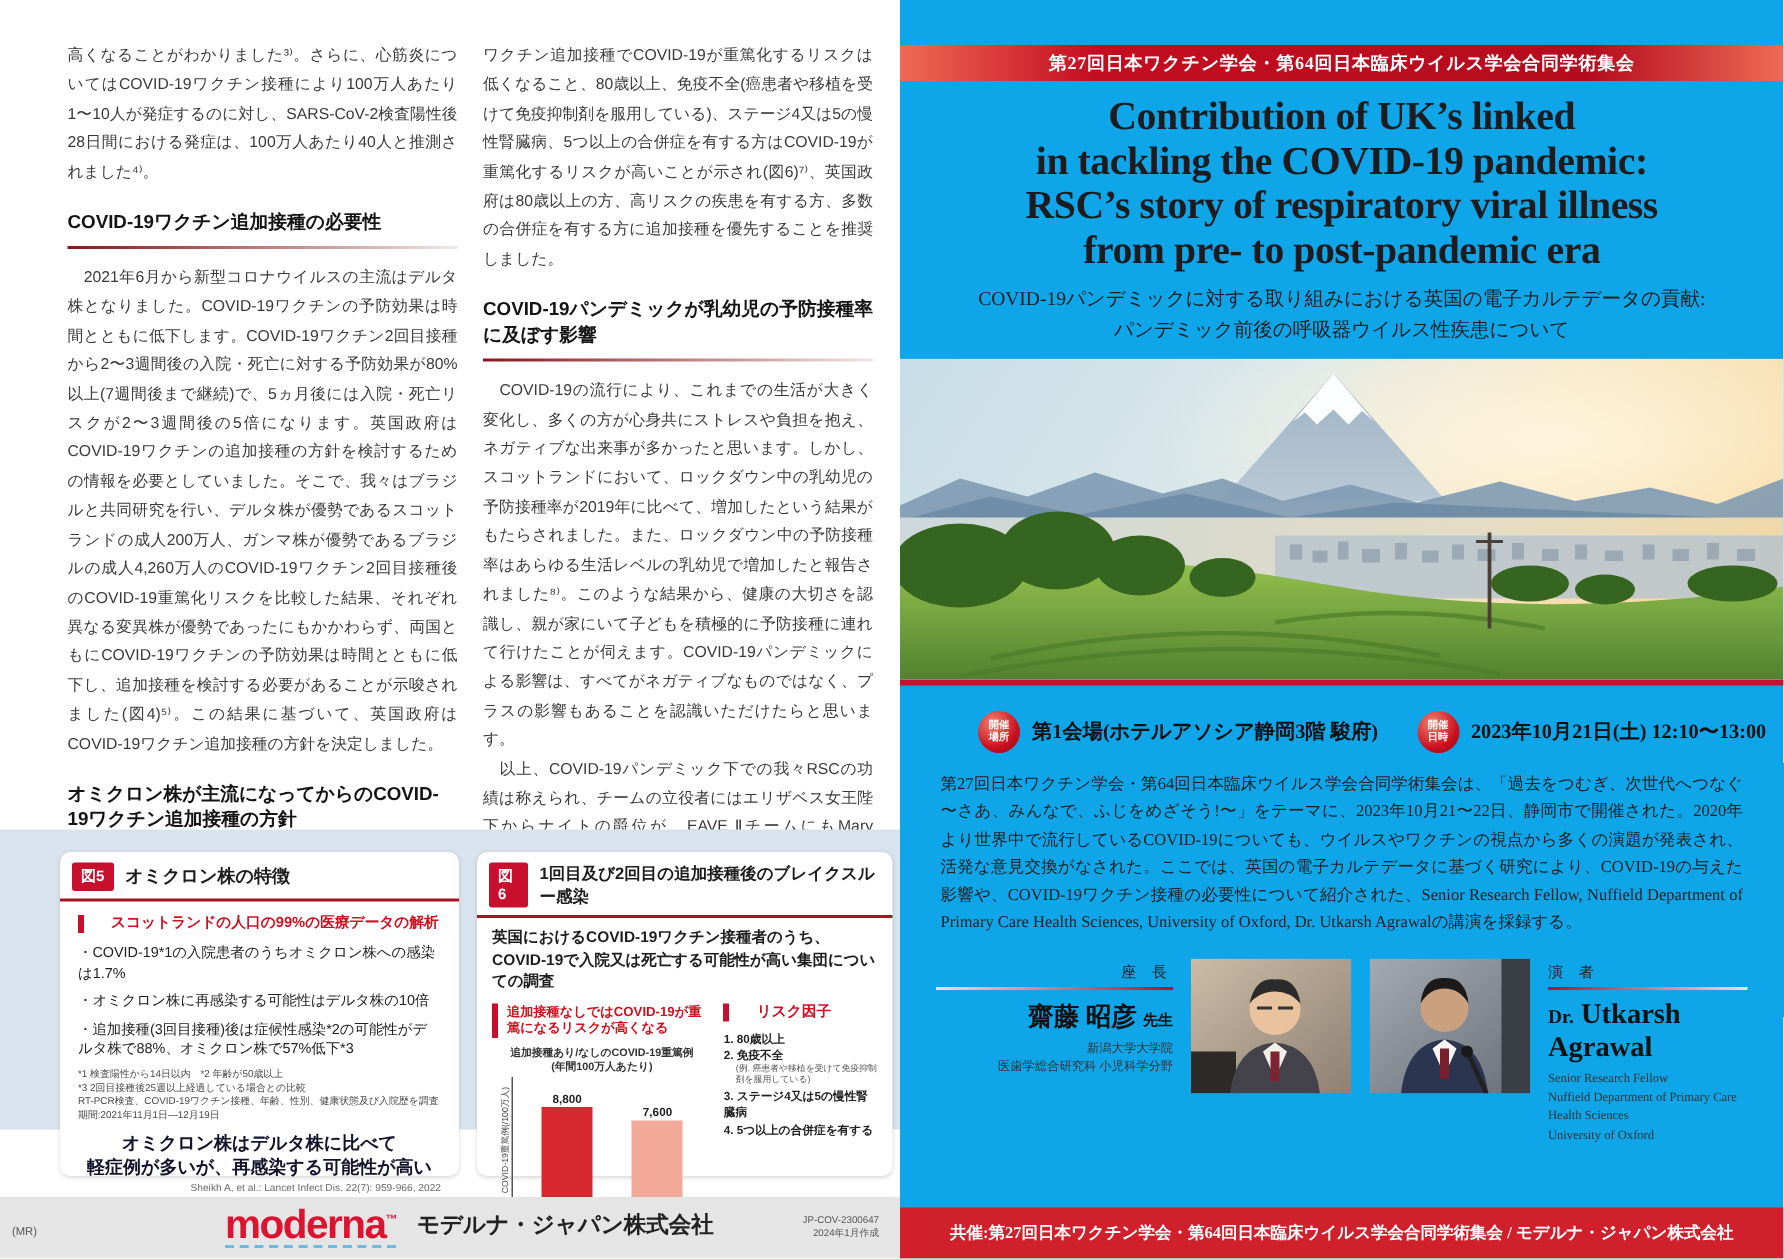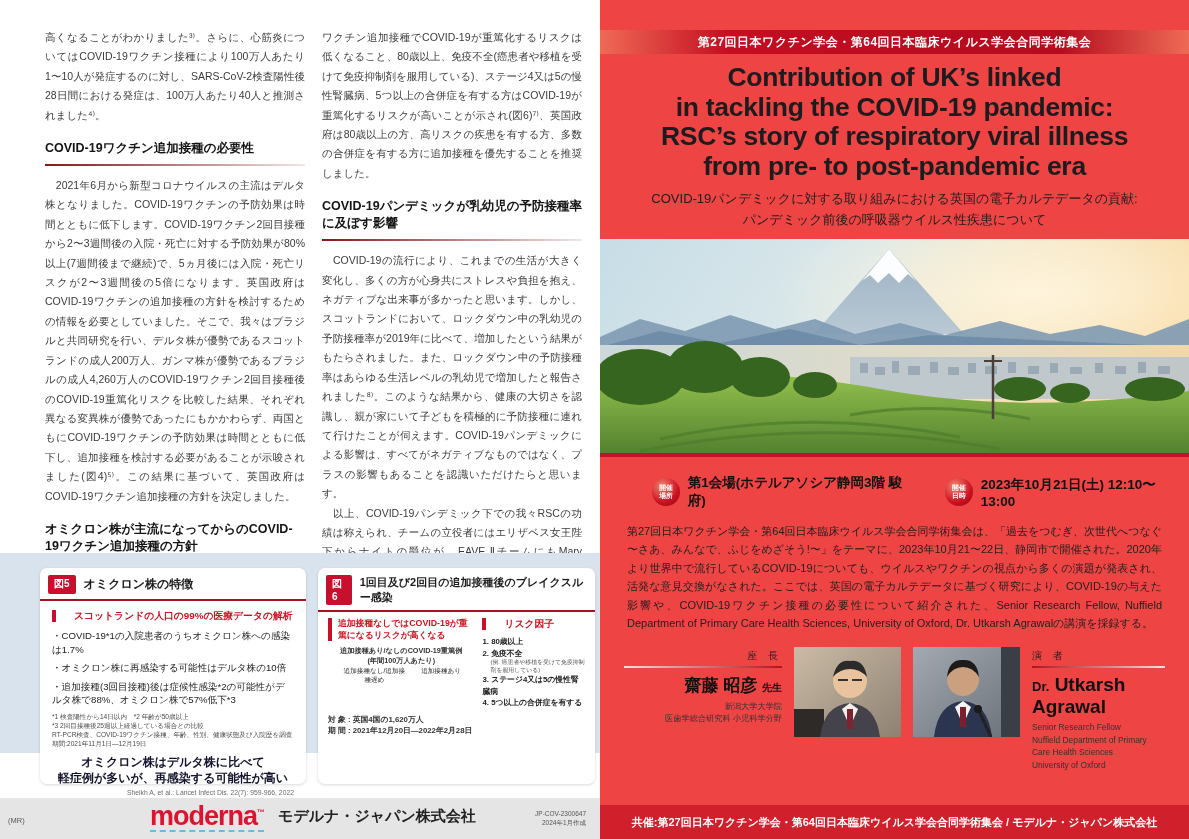--- a/index.html
+++ b/index.html
@@ -60,7 +60,7 @@
   .codes { position:absolute; right:14px; bottom:12px; text-align:right; font-size:6.5px; line-height:8.5px; color:#555; }
 
   
-  .page-right { position:relative; width:589px; height:839px; background:#ef4444; }
+  .page-right { position:relative; width:589px; height:839px; background:#0ea5e9;font-family:Liberation Serif, serif; }
   .banner { margin-top:30px; height:24px; line-height:24px; text-align:center; color:#fff; font-size:12px; font-weight:bold; letter-spacing:.5px;
     background:linear-gradient(90deg,#ef6a55,#c40d21 22%,#b40c1e 78%,#ef6a55); }
   .etitle { margin-top:9px; text-align:center; font-size:26.5px; font-weight:bold; line-height:29.5px; color:#1c1c1e; letter-spacing:-.3px; }

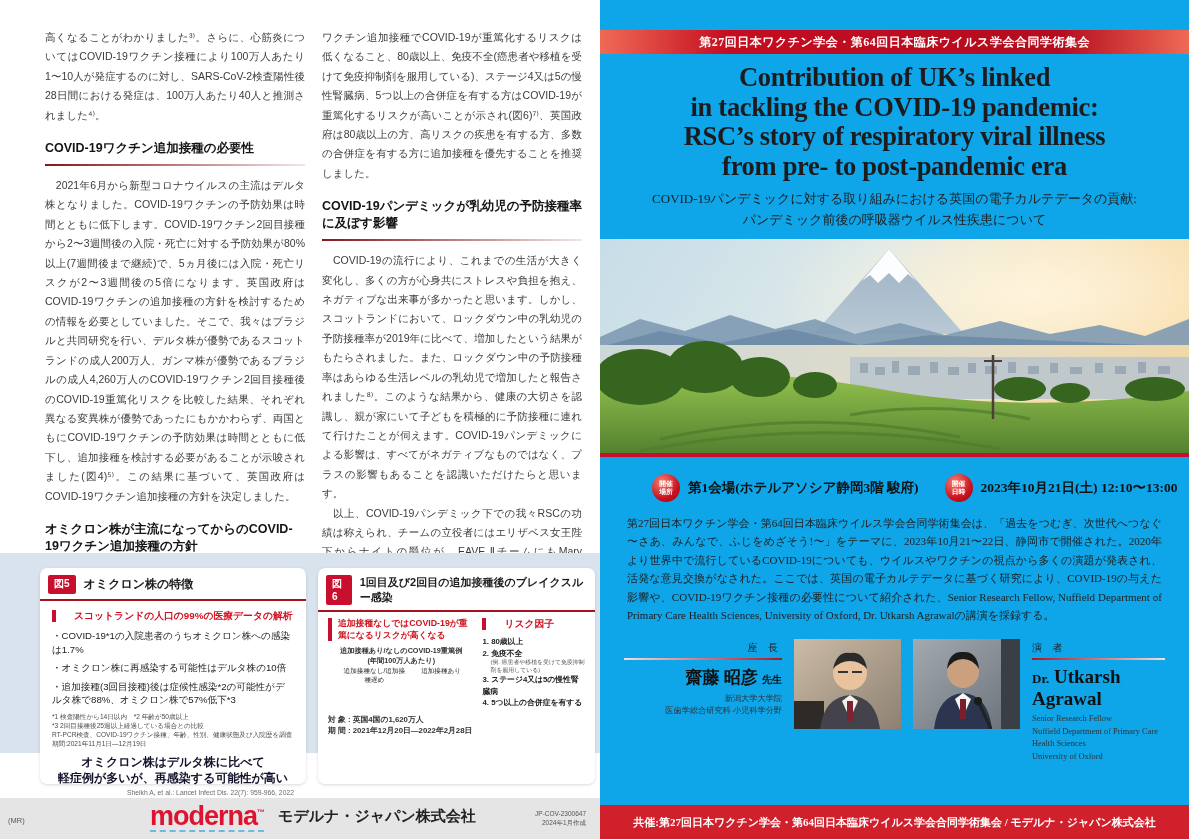--- a/index.html
+++ b/index.html
@@ -154,6 +154,7 @@
           <span class="figbadge">図6</span>
           <span class="figtitle" style="font-size:11px">1回目及び2回目の追加接種後のブレイクスルー感染</span>
         </div>
+        <div class="f6lead">英国におけるCOVID-19ワクチン接種者のうち、COVID-19で入院又は死亡する可能性が高い集団についての調査</div>
         <div class="f6cols">
           <div class="f6left">
             <div class="callout">追加接種なしではCOVID-19が重篤になるリスクが高くなる</div>

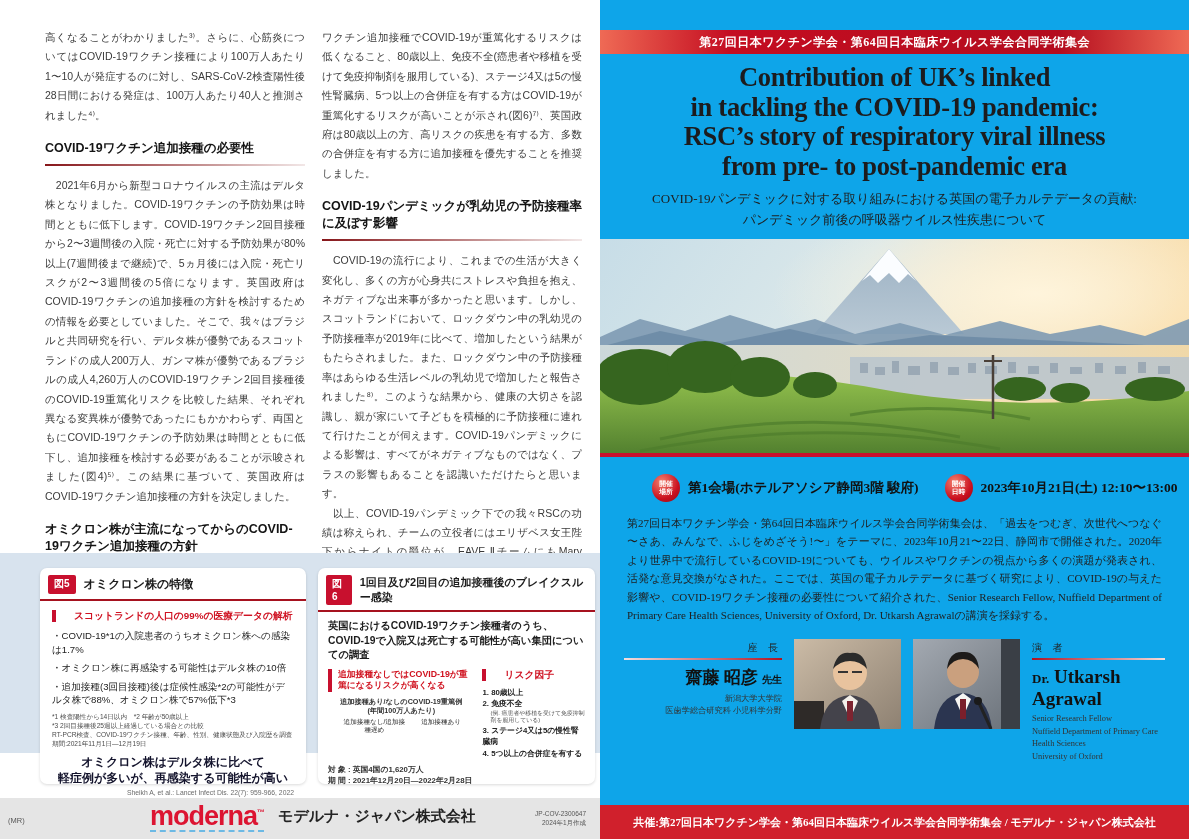--- a/index.html
+++ b/index.html
@@ -161,6 +161,21 @@
             <div class="charttitle">
               <div>追加接種あり/なしのCOVID-19重篤例</div>
               <div>(年間100万人あたり)</div>
+            </div>
+            <div class="chart">
+              <div class="ylab">
+                  <span>COVID-19重篤例(/100万人)</span>
+                </div>
+              <div class="plot">
+                <div class="barwrap">
+                  <div class="barval">8,800</div>
+                  <div class="bar b0" style="height: 65px;"></div>
+                </div>
+                <div class="barwrap">
+                  <div class="barval">7,600</div>
+                  <div class="bar b1" style="height: 56px;"></div>
+                </div>
+              </div>
             </div>
             <div class="xlabs">
               <div class="xlab">追加接種なし/追加接種遅め</div>

